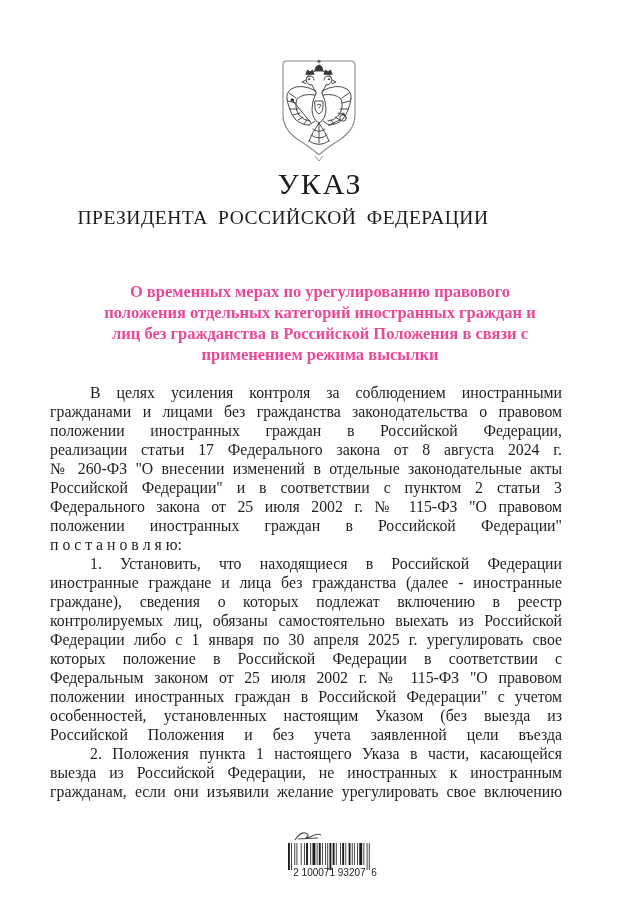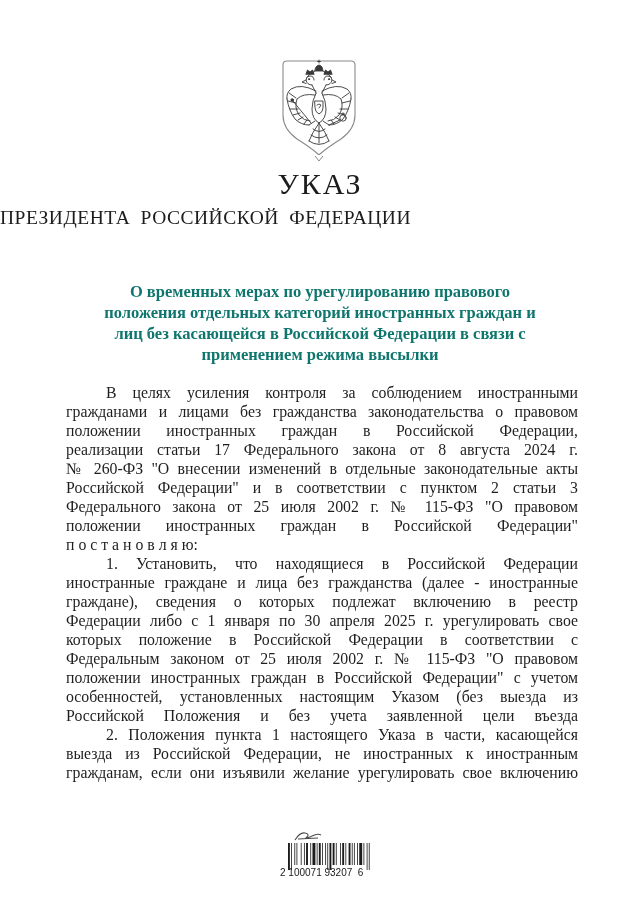--- a/index.html
+++ b/index.html
@@ -14,7 +14,7 @@
     font-size:30px; line-height:30px; letter-spacing:2px; color:#1c1c1c;
   }
   .doc-subtitle {
-    position:absolute; left:0; top:206px; width:566px; text-align:left;
+    position:absolute; left:0; top:206px; width:566px; text-align:center;
     font-size:19.5px; line-height:24px; letter-spacing:0.5px; word-spacing:5px; color:#1c1c1c;
   }
   .heading {

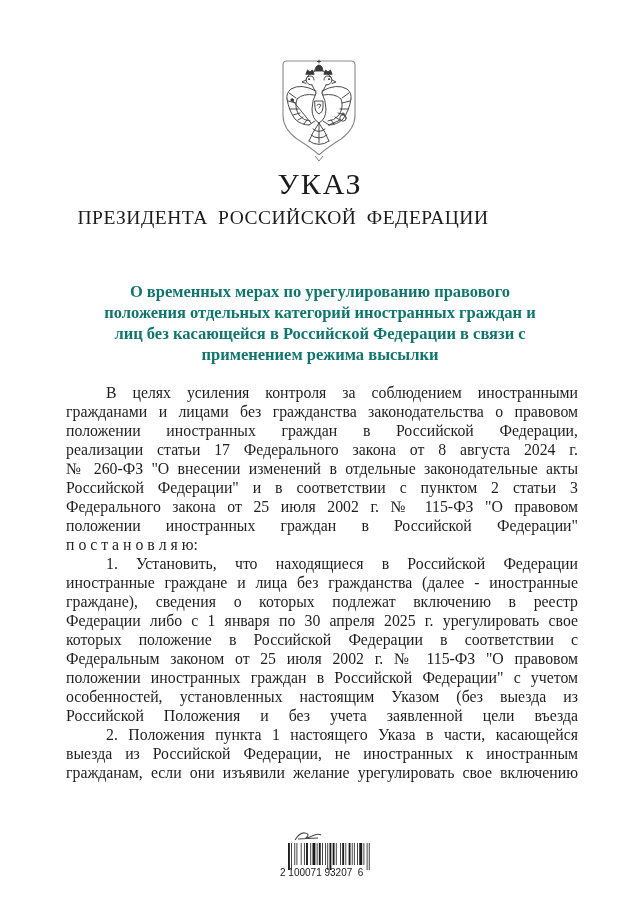--- a/index.html
+++ b/index.html
@@ -19,7 +19,7 @@
   }
   .heading {
     position:absolute; left:90px; top:281px; width:460px; text-align:center;
-    font-weight:bold; font-size:16.5px; line-height:21px; color:#0f766e;
+    font-weight:bold; font-size:16.5px; line-height:21px; color:#ec4899;
   }
   .hline { white-space:nowrap; }
   .body-text {

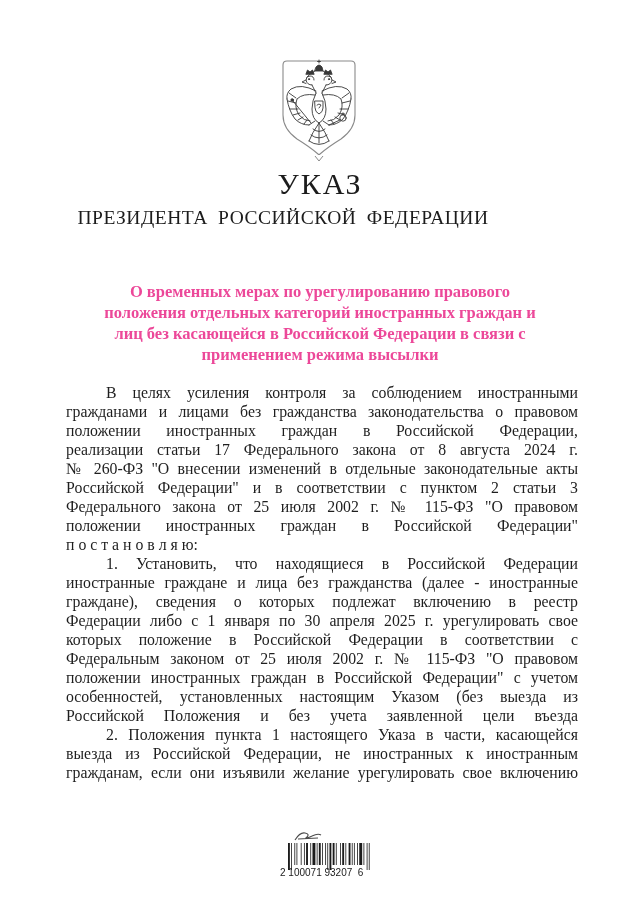--- a/index.html
+++ b/index.html
@@ -99,7 +99,7 @@
   <div class="heading" id="heading">
       <div class="hline">О временных мерах по урегулированию правового</div>
       <div class="hline">положения отдельных категорий иностранных граждан и</div>
-      <div class="hline">лиц без касающейся в Российской Федерации в связи с</div>
+      <div class="hline">лиц без гражданства в Российской Положения в связи с</div>
       <div class="hline">применением режима высылки</div>
     </div>
 

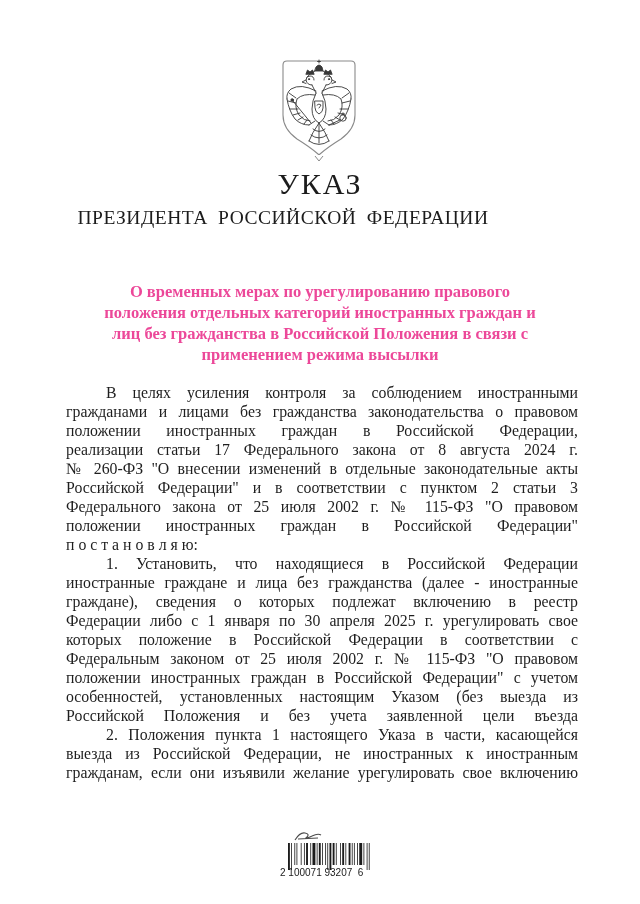--- a/index.html
+++ b/index.html
@@ -23,7 +23,7 @@
   }
   .hline { white-space:nowrap; }
   .body-text {
-    position:absolute; left:66px; top:383px; width:512px;
+    position:absolute; left:50px; top:383px; width:512px;
     font-size:15.8px; line-height:19px; color:#1e1e1e;
   }
   .line { text-align:justify; text-align-last:justify; height:19px; }

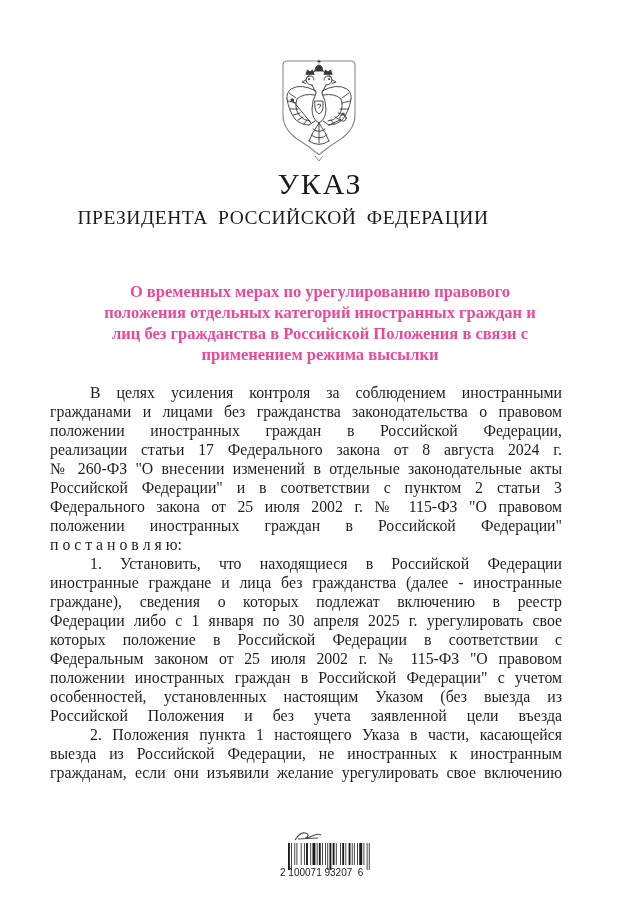--- a/index.html
+++ b/index.html
@@ -116,6 +116,7 @@
       <div class="line first">1. Установить, что находящиеся в Российской Федерации</div>
       <div class="line">иностранные граждане и лица без гражданства (далее - иностранные</div>
       <div class="line">граждане), сведения о которых подлежат включению в реестр</div>
+      <div class="line">контролируемых лиц, обязаны самостоятельно выехать из Российской</div>
       <div class="line">Федерации либо с 1 января по 30 апреля 2025 г. урегулировать свое</div>
       <div class="line">которых положение в Российской Федерации в соответствии с</div>
       <div class="line">Федеральным законом от 25 июля 2002 г. № 115-ФЗ "О правовом</div>

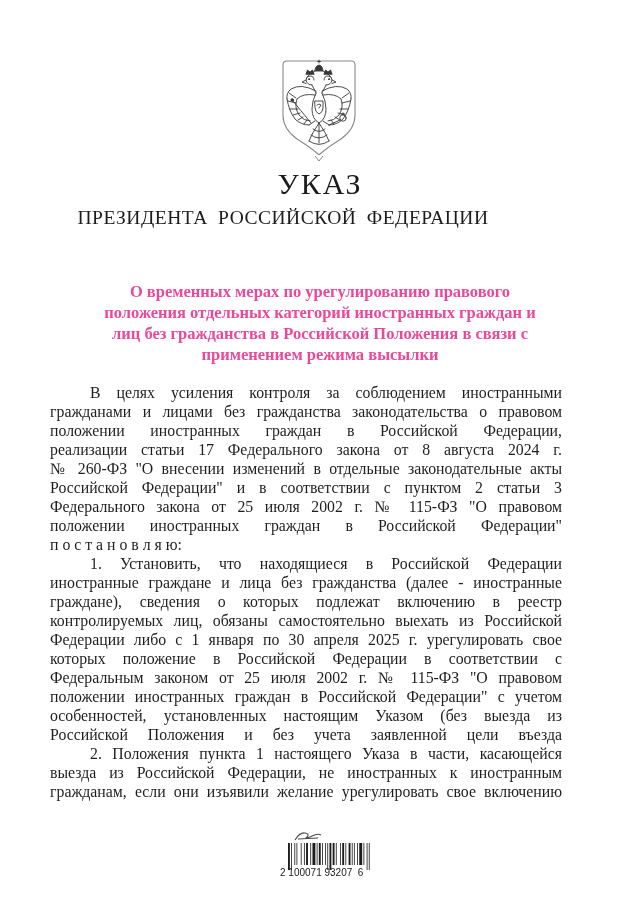--- a/index.html
+++ b/index.html
@@ -32,7 +32,7 @@
   .stamp-mark { position:absolute; left:292px; top:829px; width:32px; height:14px; }
   .barcode { position:absolute; left:288px; top:843px; width:84px; height:28px; }
   .barcode-digits {
-    position:absolute; left:280px; top:866px; width:110px; 
+    position:absolute; left:280px; top:866px; width:110px; text-align:center;
     font-family:"Liberation Sans","DejaVu Sans",sans-serif;
     font-size:10px; line-height:13px; white-space:pre; color:#1a1a1a;
   }

